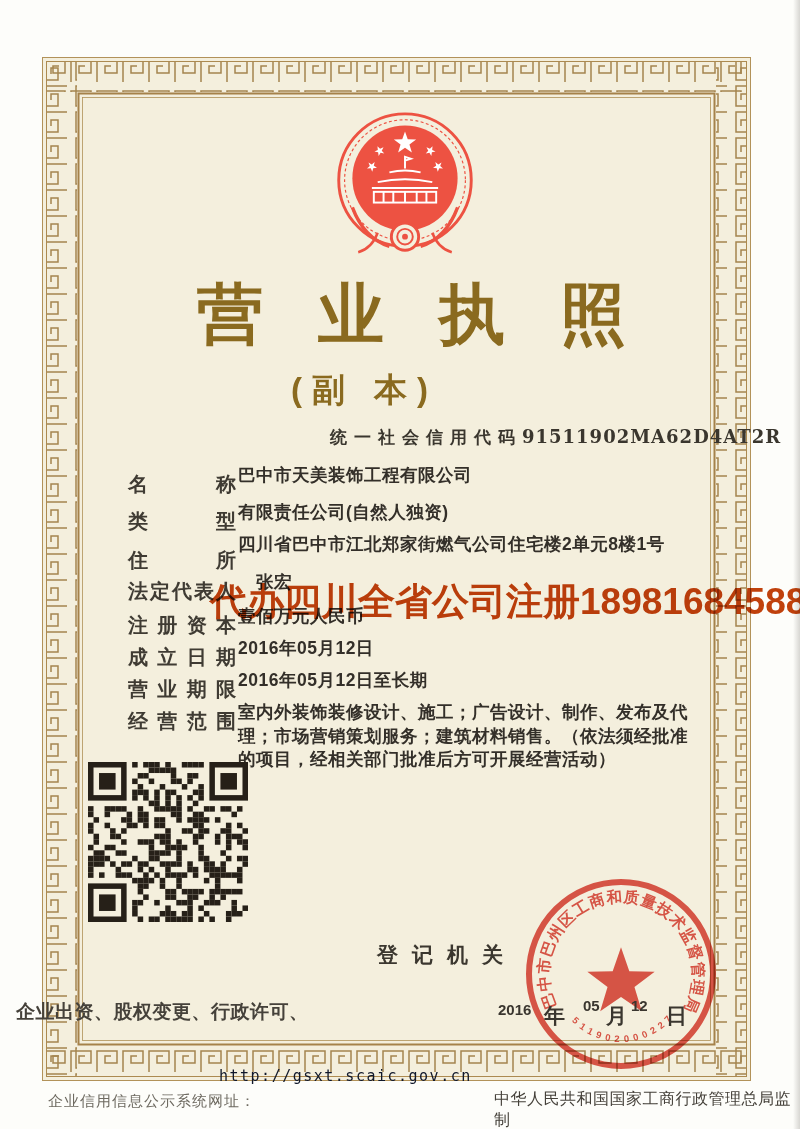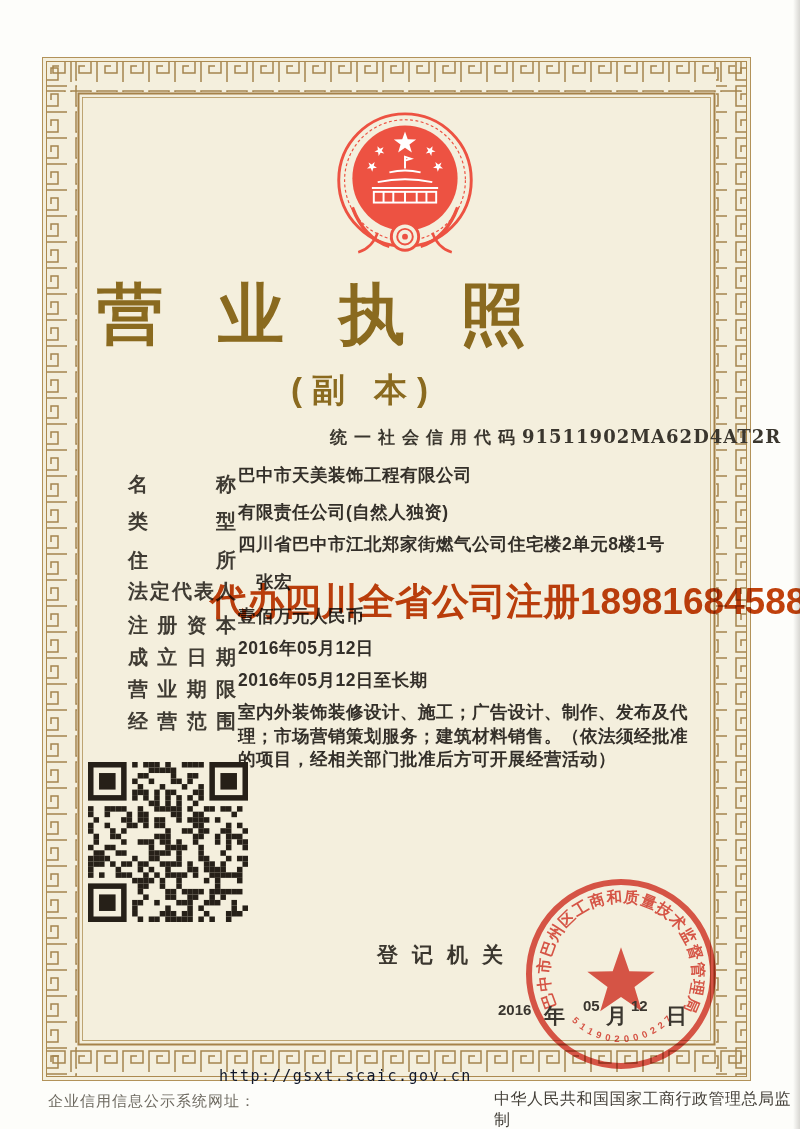--- a/index.html
+++ b/index.html
@@ -25,7 +25,7 @@
   .emblem { left:326px; top:110px; width:158px; height:152px; }
 
   
-  .title { left:42px; top:270px; width:739px; 
+  .title { left:42px; top:270px; width:739px; text-align:center;
     font-size:66px; font-weight:900; color:#8a6a1f;
     letter-spacing:55px; padding-left:55px; white-space:nowrap; }
   .subtitle { left:42px; top:368px; width:645px; text-align:center;

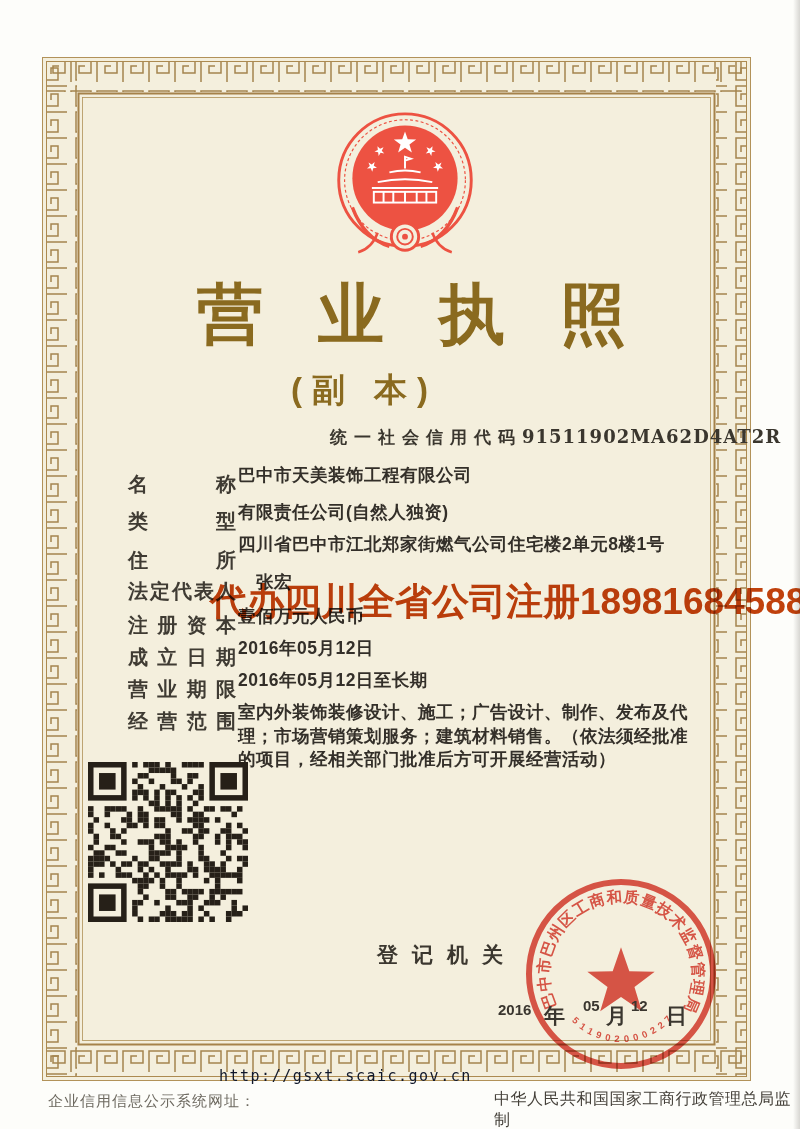--- a/index.html
+++ b/index.html
@@ -534,6 +534,7 @@
 <span class="abs date-part d-char" style="left:666px; top:1002px;">日</span>
 
 <div class="abs notice">
+  <div>企业出资、股权变更、行政许可、</div>
 </div>
 
 <div class="abs pub-url">http://gsxt.scaic.gov.cn</div>

